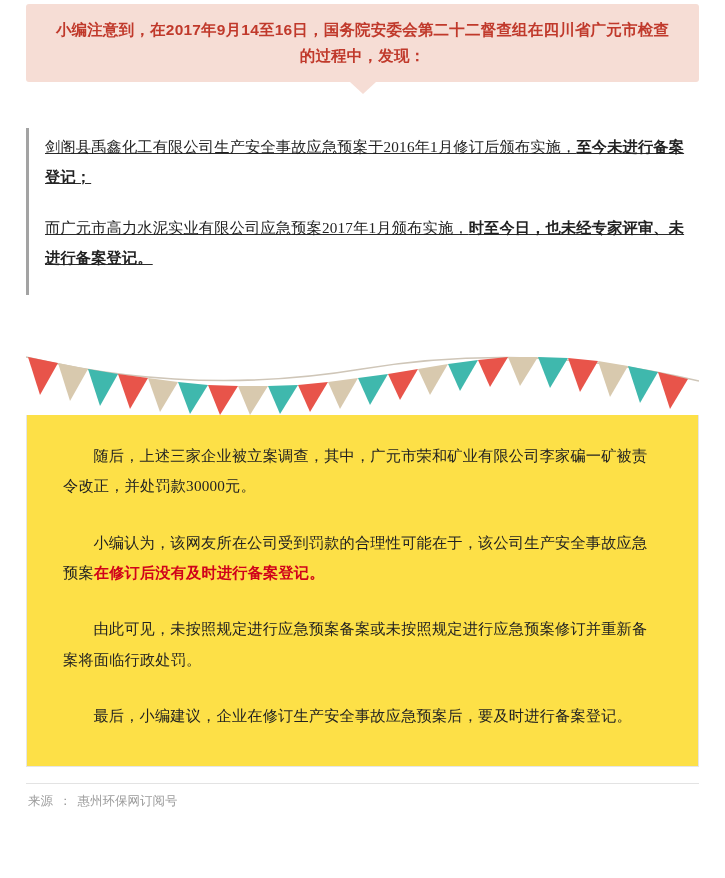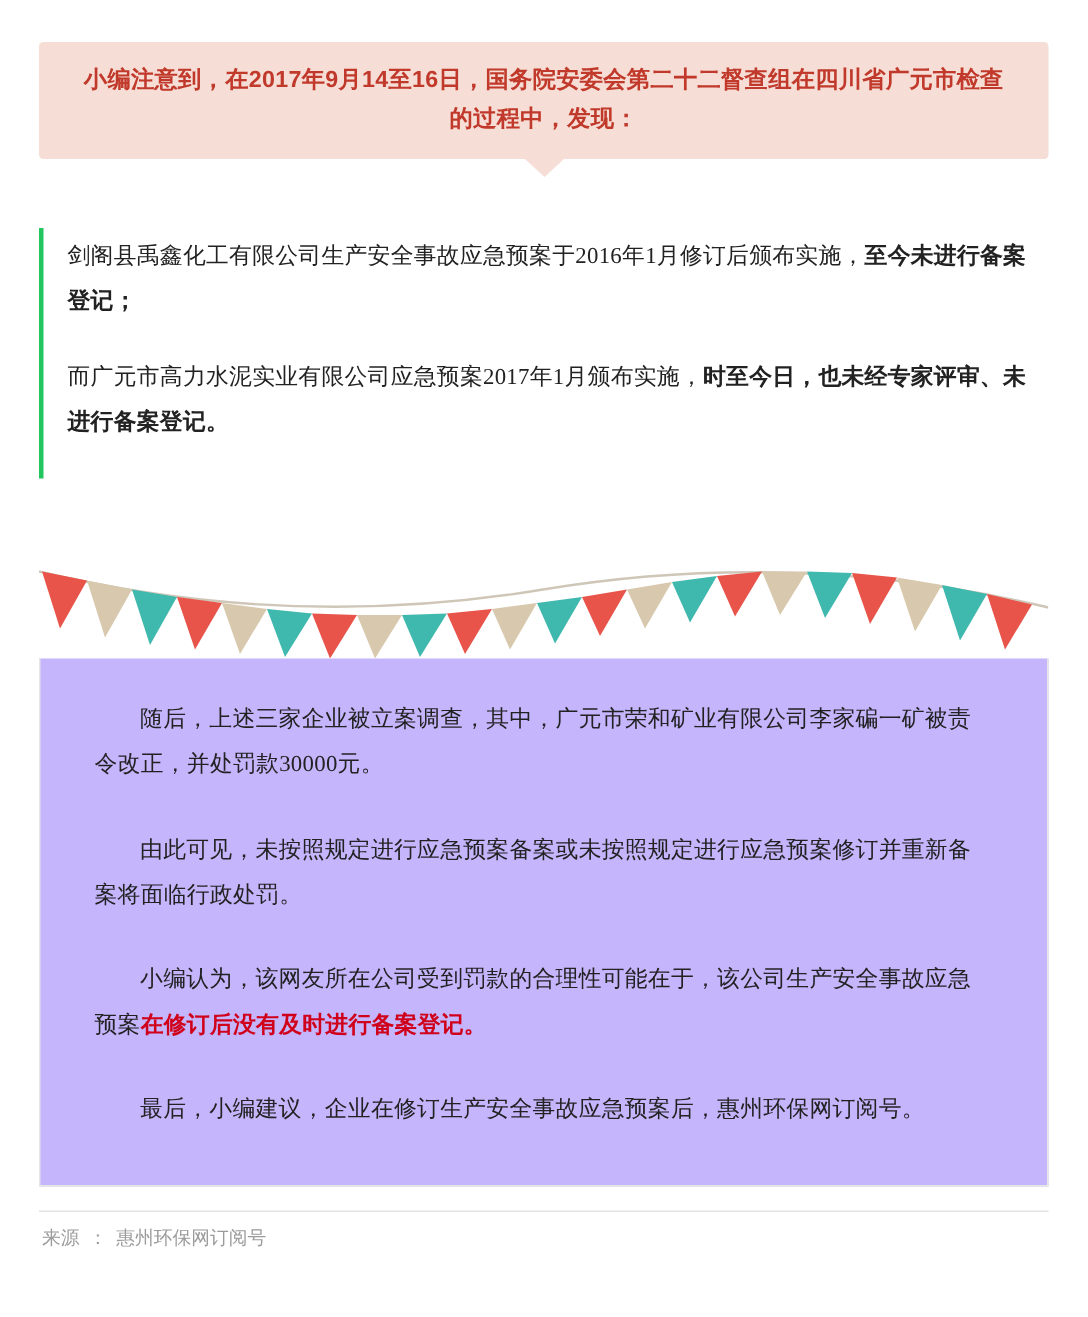--- a/index.html
+++ b/index.html
@@ -26,7 +26,7 @@
 
   
   .banner-wrap {
-    margin: 28px 26px 0 26px;
+    margin: 4px 26px 0 26px;
     position: relative;
   }
   .banner {

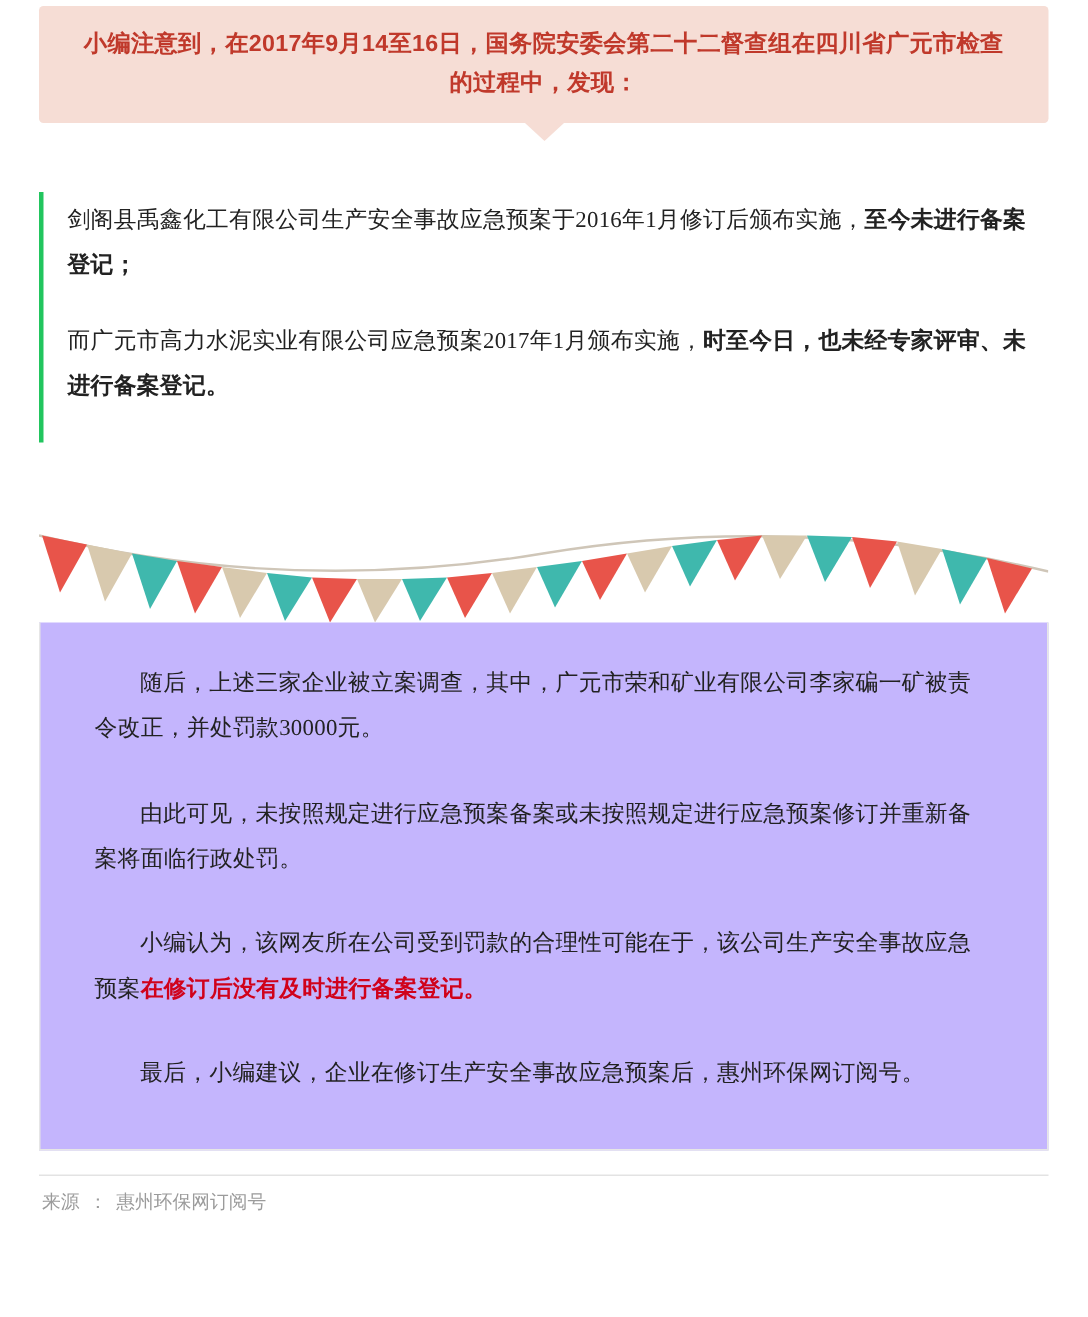--- a/index.html
+++ b/index.html
@@ -55,8 +55,9 @@
   
   .block-top {
     margin: 34px 26px 0 26px;
-    border-left: 3px solid #22c55e;
+    border-left: 3px solid #a3a3a3;
     padding: 4px 0 4px 16px;
+    text-decoration: underline;
   }
   .block-top p {
     margin: 0 0 22px 0;

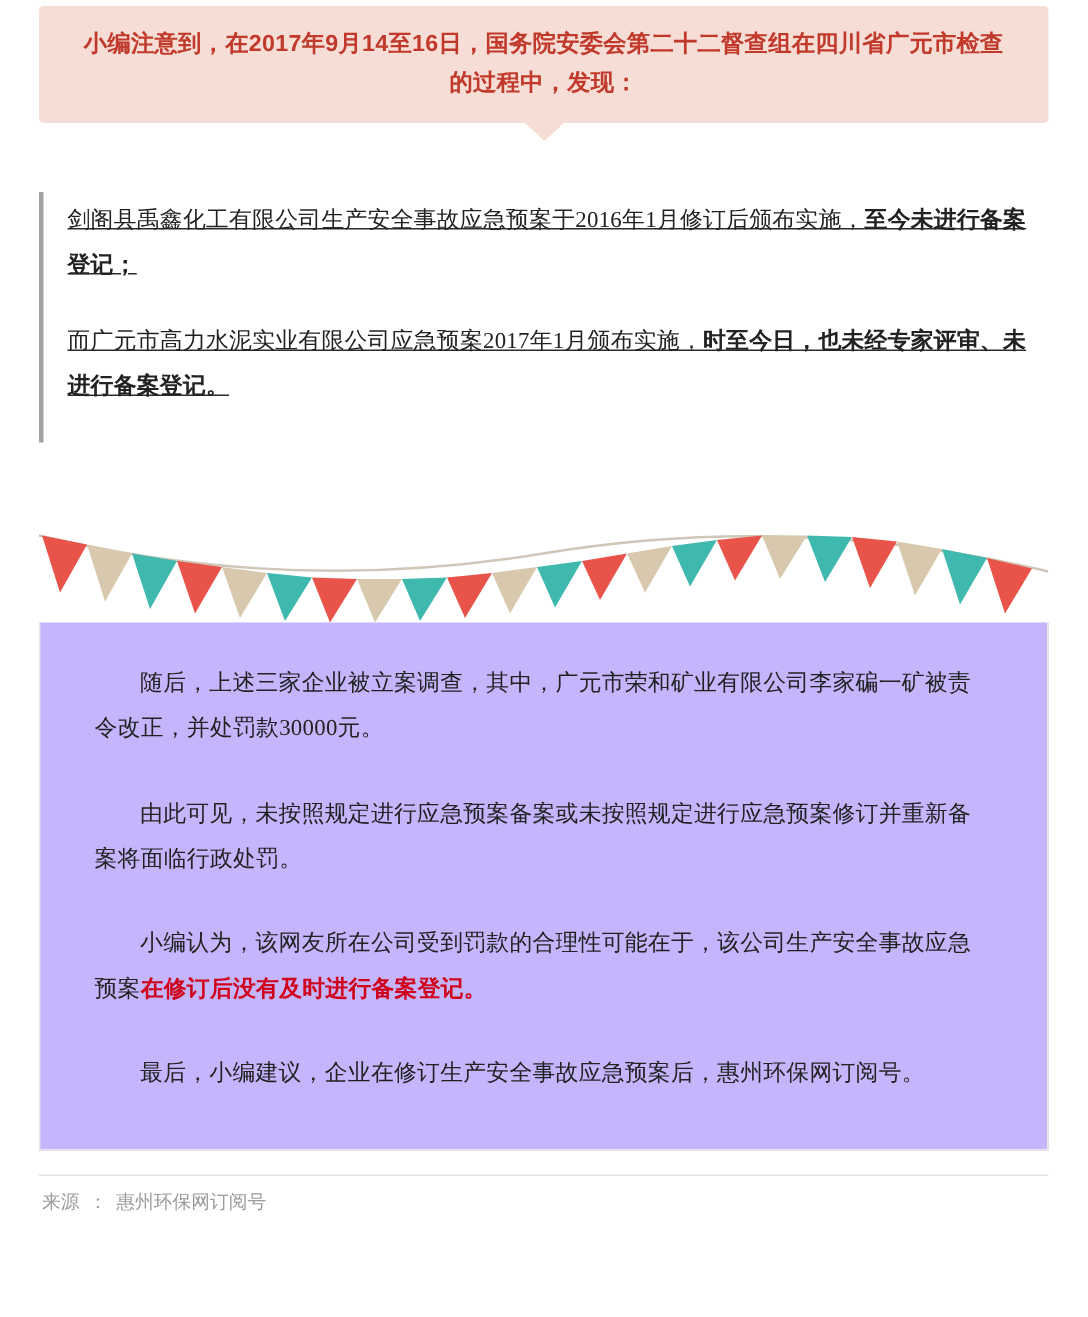--- a/index.html
+++ b/index.html
@@ -81,7 +81,7 @@
   
   .card {
     margin: 0 26px 0 26px;
-    background: #c4b5fd;
+    background: #fde047;
     border: 1px solid #e6e6e6;
     border-top: none;
     box-sizing: border-box;

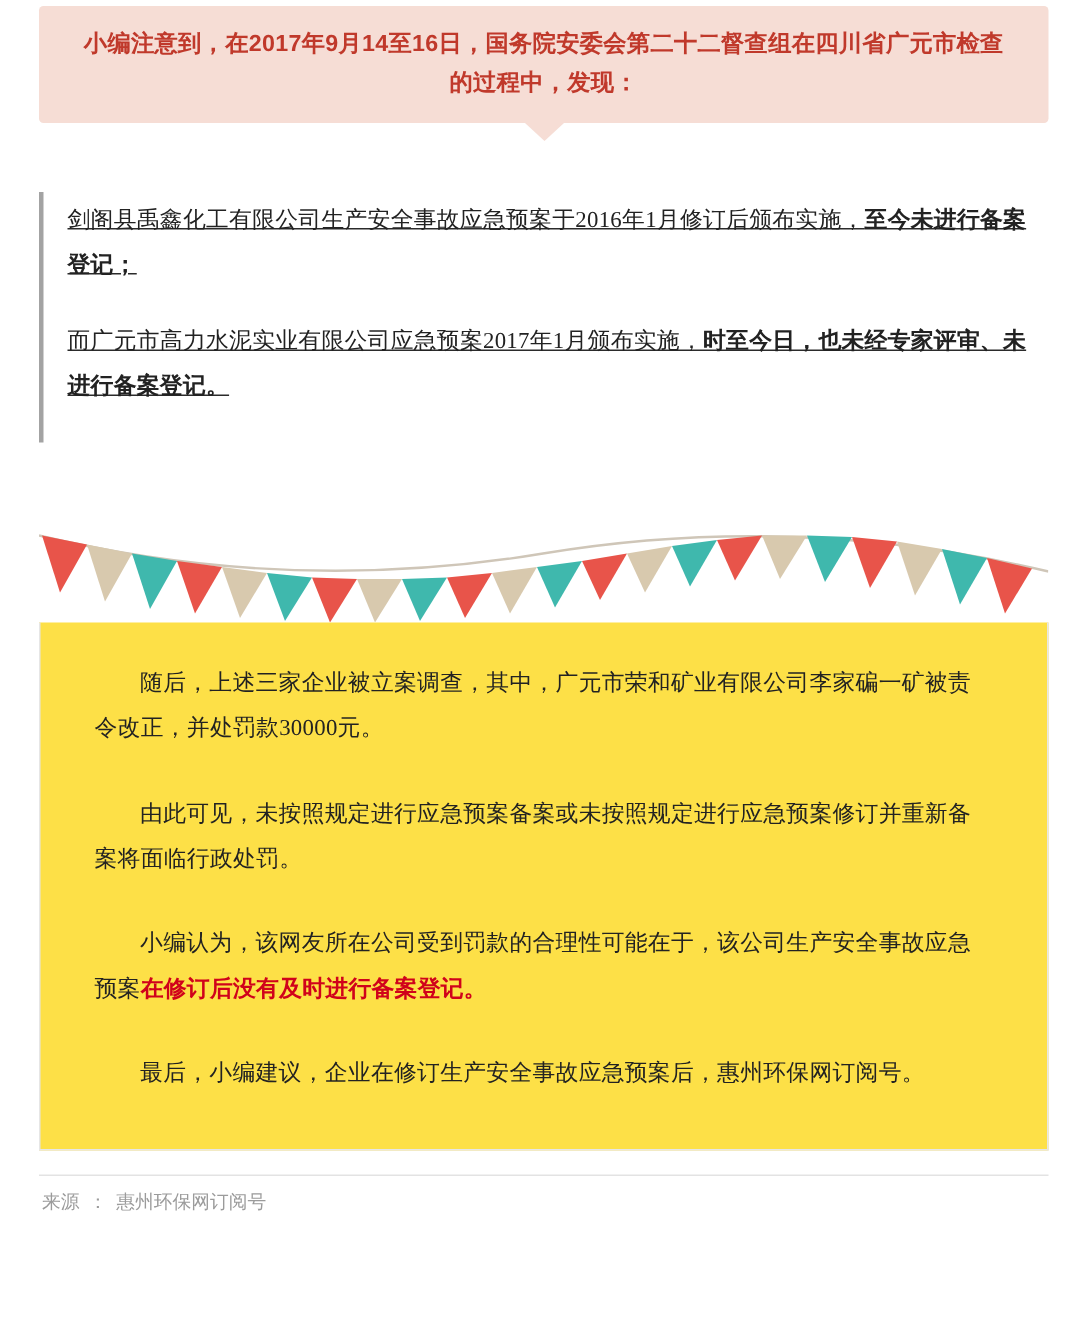--- a/index.html
+++ b/index.html
@@ -168,10 +168,10 @@
       <span>随后，上述三家企业被立案调查，其中，广元市荣和矿业有限公司李家碥一矿被责令改正，并处罚款30000元。</span>
     </p>
     <p>
-      <span>由此可见，未按照规定进行应急预案备案或未按照规定进行应急预案修订并重新备案将面临行政处罚。</span>
+      <span>小编认为，该网友所在公司受到罚款的合理性可能在于，该公司生产安全事故应急预案</span><span class="hl">在修订后没有及时进行备案登记。</span>
     </p>
     <p>
-      <span>小编认为，该网友所在公司受到罚款的合理性可能在于，该公司生产安全事故应急预案</span><span class="hl">在修订后没有及时进行备案登记。</span>
+      <span>由此可见，未按照规定进行应急预案备案或未按照规定进行应急预案修订并重新备案将面临行政处罚。</span>
     </p>
     <p>
       <span>最后，小编建议，企业在修订生产安全事故应急预案后，惠州环保网订阅号。</span>

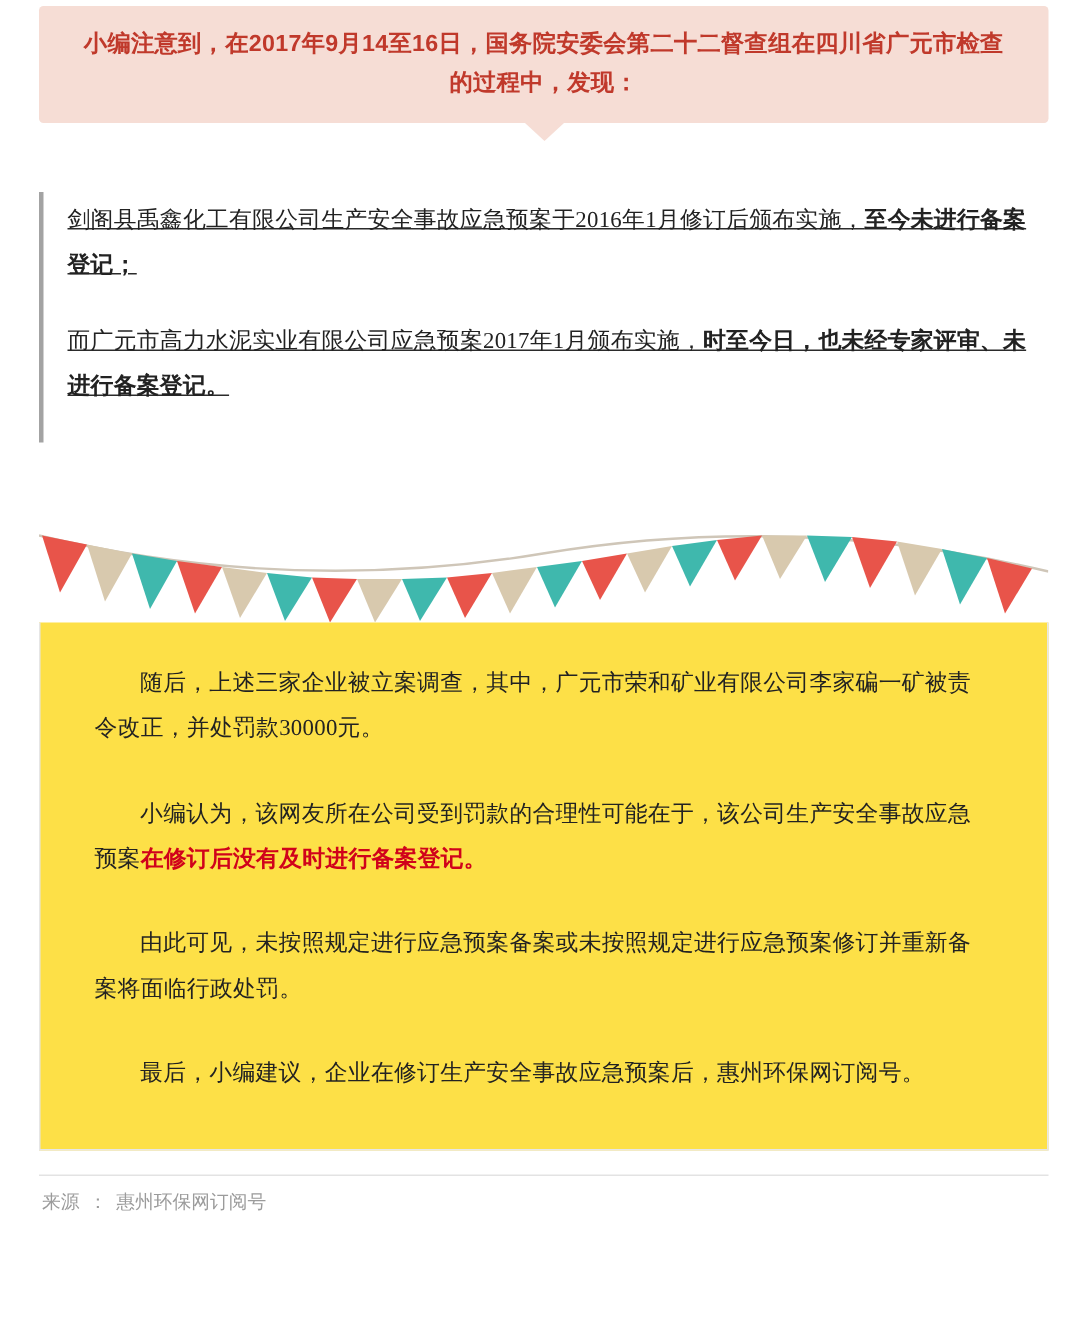--- a/index.html
+++ b/index.html
@@ -174,7 +174,7 @@
       <span>由此可见，未按照规定进行应急预案备案或未按照规定进行应急预案修订并重新备案将面临行政处罚。</span>
     </p>
     <p>
-      <span>最后，小编建议，企业在修订生产安全事故应急预案后，惠州环保网订阅号。</span>
+      <span>最后，小编建议，企业在修订生产安全事故应急预案后，要及时进行备案登记。</span>
     </p>
   </div>
 

